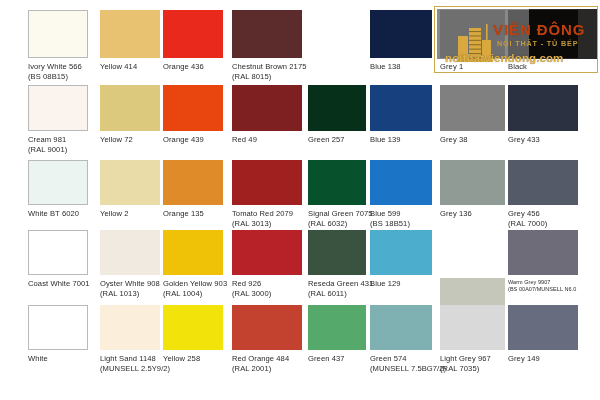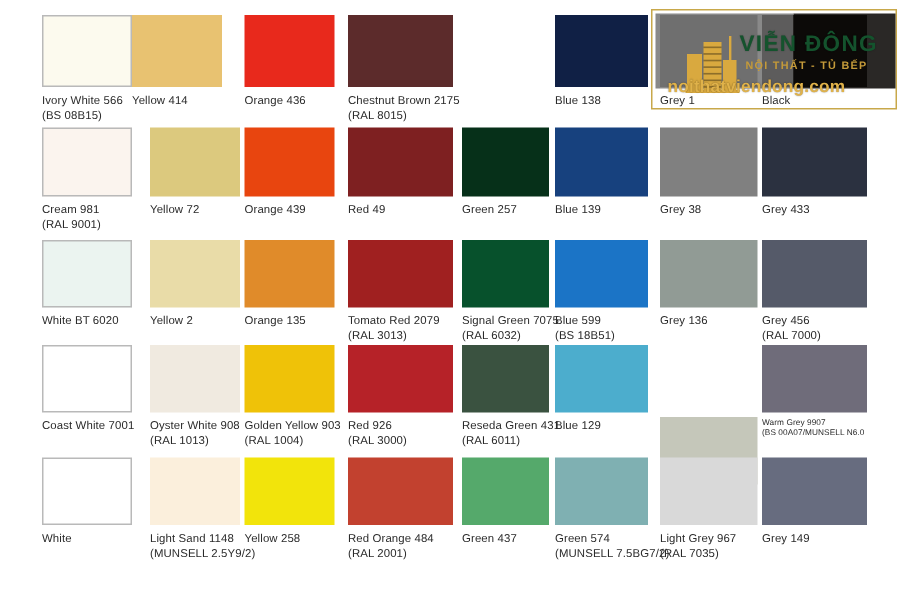--- a/index.html
+++ b/index.html
@@ -273,7 +273,7 @@
       <rect x="13" y="33" width="12" height="1.1" fill="rgba(0,0,0,0.35)"></rect>
       <rect x="13" y="37.400000000000006" width="12" height="1.1" fill="rgba(0,0,0,0.35)"></rect>
     </svg>
-  <div id="wm-brand" style="color: #14532d; text-align: center;">VIỄN ĐÔNG</div>
+  <div id="wm-brand" style="color: #c2410c; text-align: center;">VIỄN ĐÔNG</div>
   <div id="wm-sub">NỘI THẤT - TỦ BẾP</div>
   <div id="wm-url" style="color: rgb(224, 178, 74);">noithatviendong.com</div>
 </div>

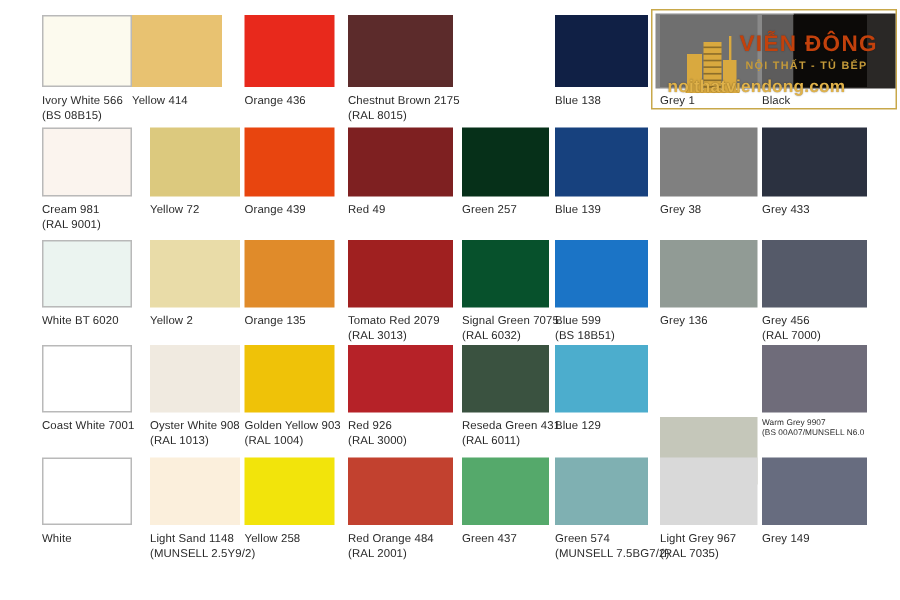--- a/index.html
+++ b/index.html
@@ -102,7 +102,7 @@
       <div class="swatch bordered" title="Ivory White 566" style="width: 60px; height: 48px; background: rgb(252, 250, 238);"></div>
       <div class="caption" style="top: 52px;"><span>Ivory White 566</span><span class="l2">(BS 08B15)</span></div>
     </div>
-    <div class="cell" style="left: 88px; top: 10px; width: 60px; height: 72px;">
+    <div class="cell" style="left: 100px; top: 10px; width: 60px; height: 72px;">
       <div class="swatch" title="Yellow 414" style="width: 60px; height: 48px; background: rgb(232, 194, 113);"></div>
       <div class="caption" style="top: 52px;"><span>Yellow 414</span></div>
     </div>

